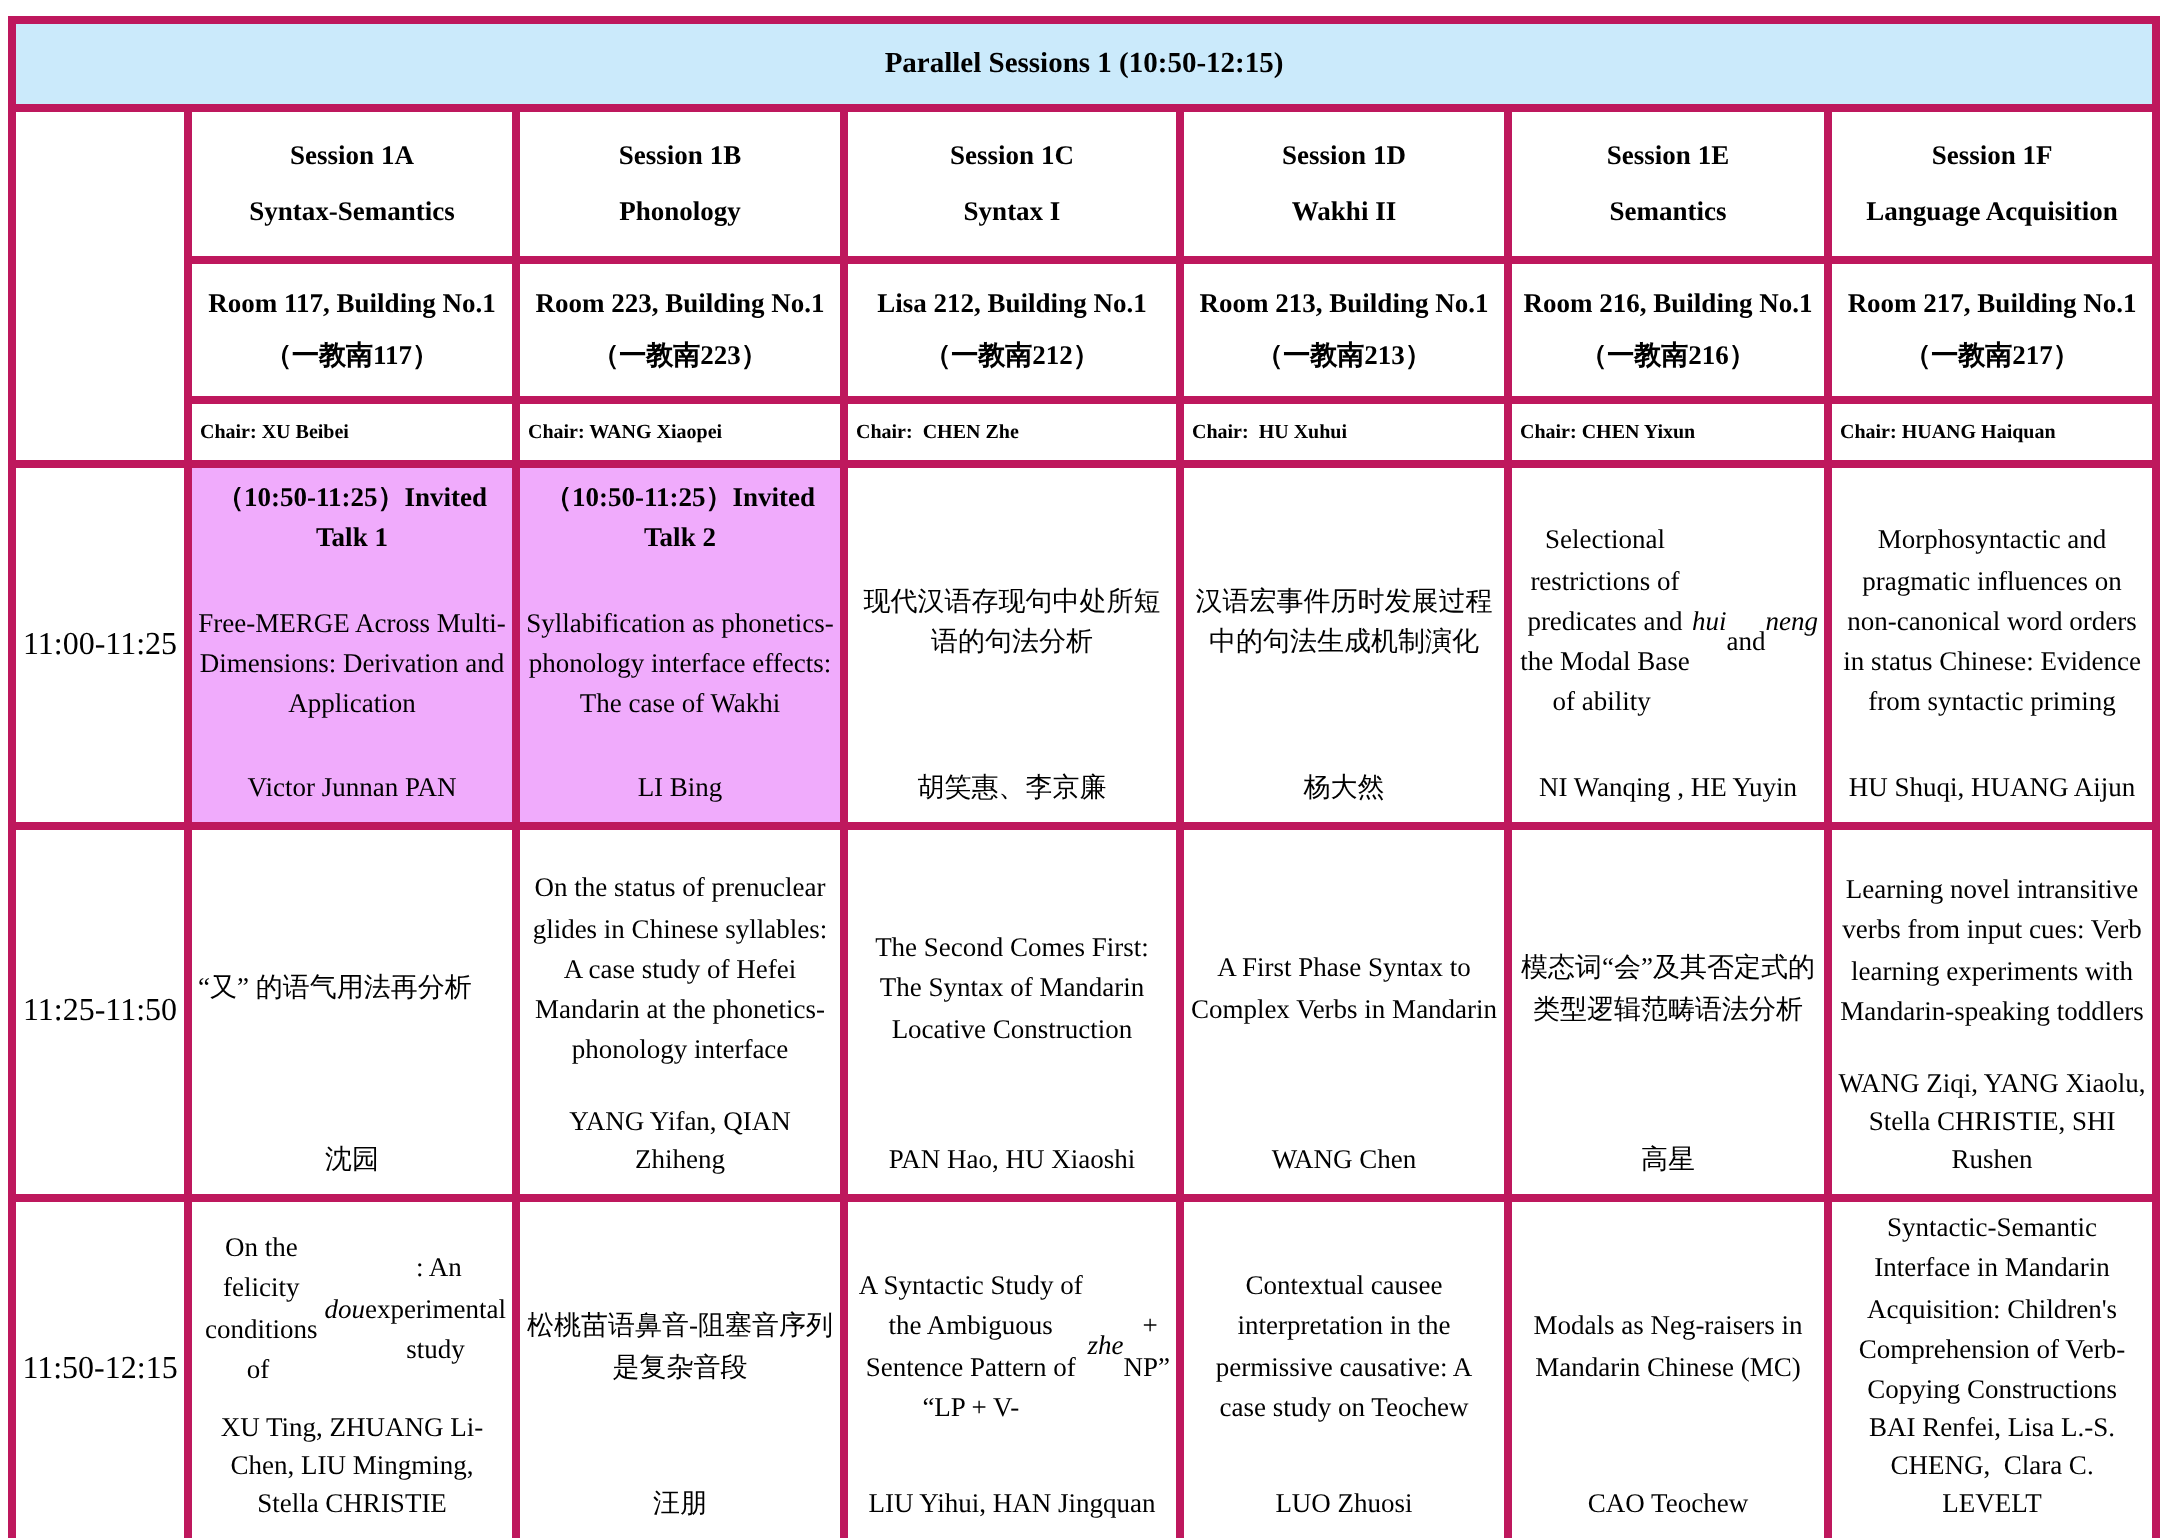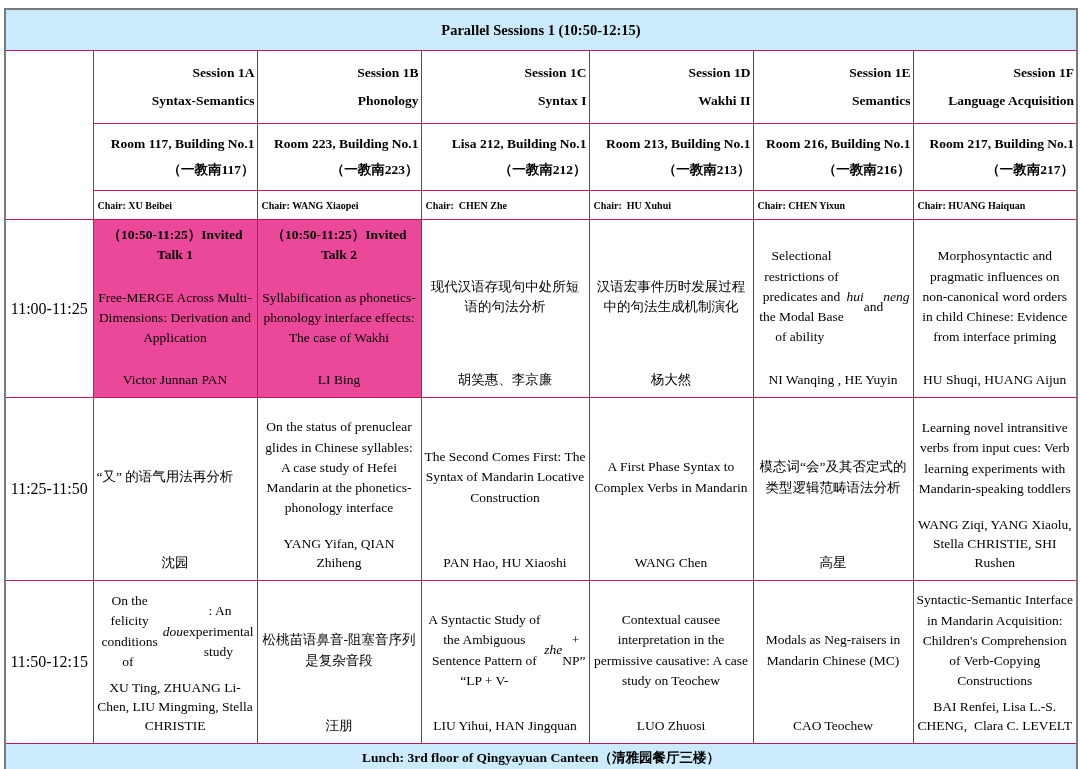--- a/index.html
+++ b/index.html
@@ -24,7 +24,7 @@
     border: 2px solid #7a7a7a;
   }
   table.schedule td {
-    border: 1px solid #be185d;
+    border: 4px solid #be185d;
     padding: 0;
     vertical-align: middle;
     overflow: hidden;

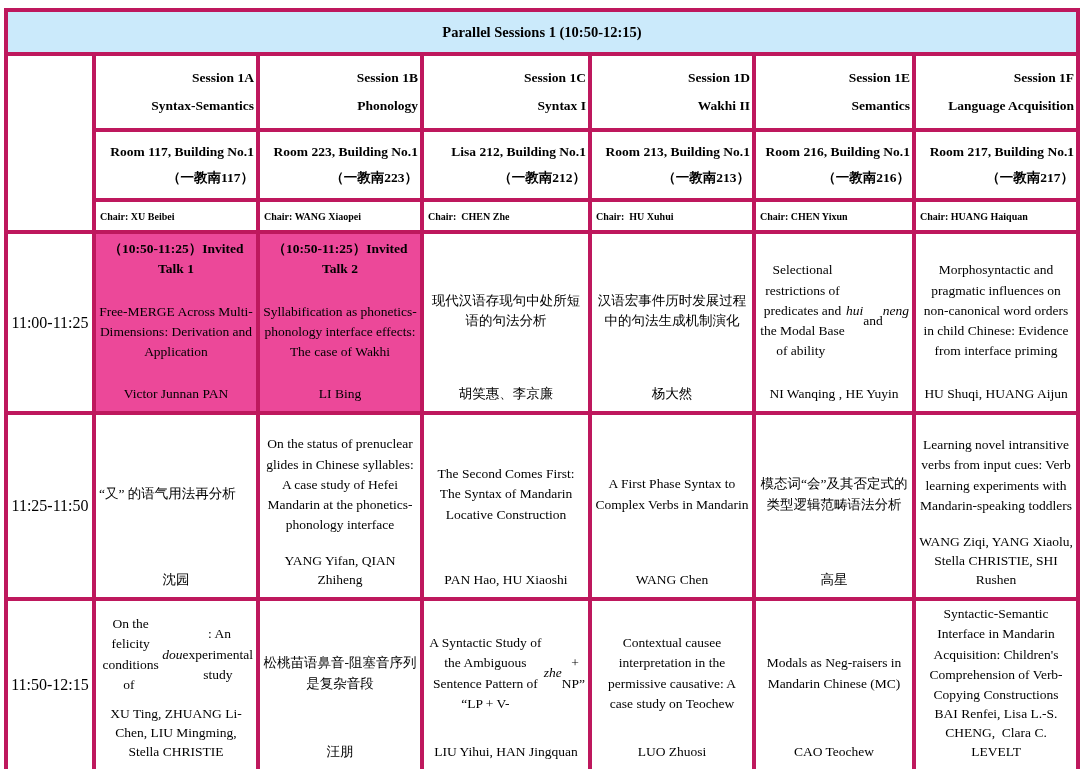--- a/index.html
+++ b/index.html
@@ -65,7 +65,7 @@
     display: flex;
     flex-direction: column;
     justify-content: space-evenly;
-    align-items: flex-end;
+    align-items: center;
     text-align: center;
     font-weight: bold;
     font-size: 13.5px;

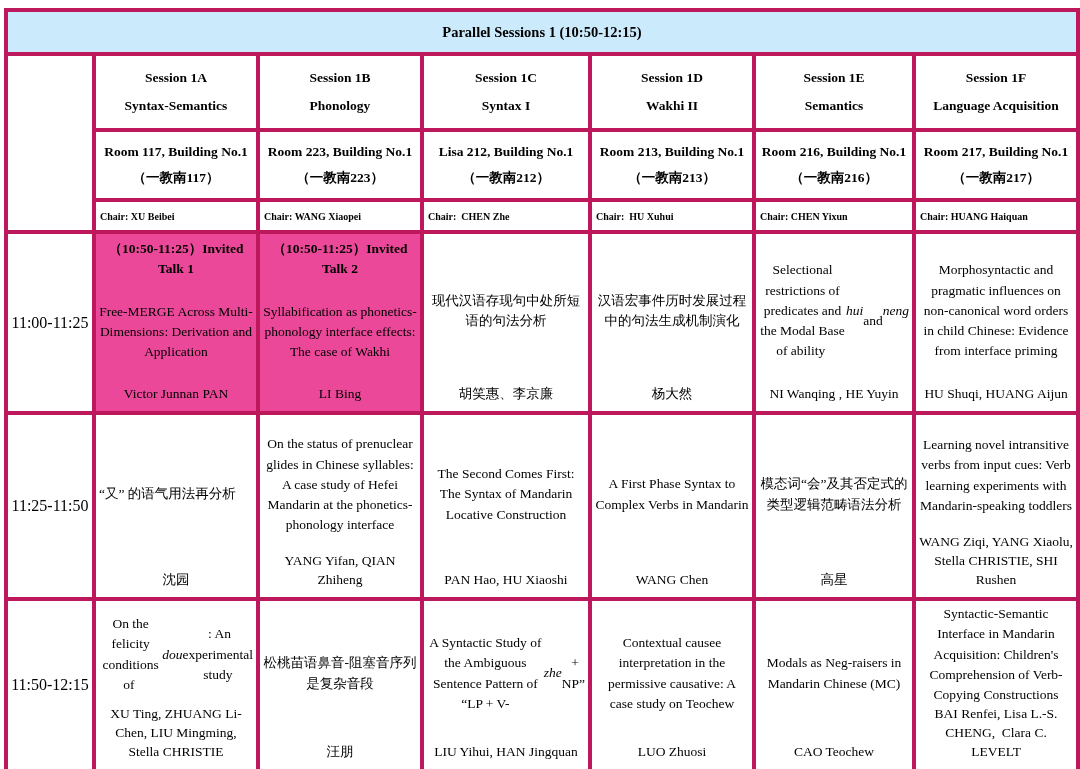--- a/index.html
+++ b/index.html
@@ -137,7 +137,7 @@
     white-space: pre-wrap;
     padding-bottom: 7px;
   }
-  td.highlight { background: #ec4899; }
+  td.highlight { background: #f0abfc; }
 </style>
 </head>
 <body>

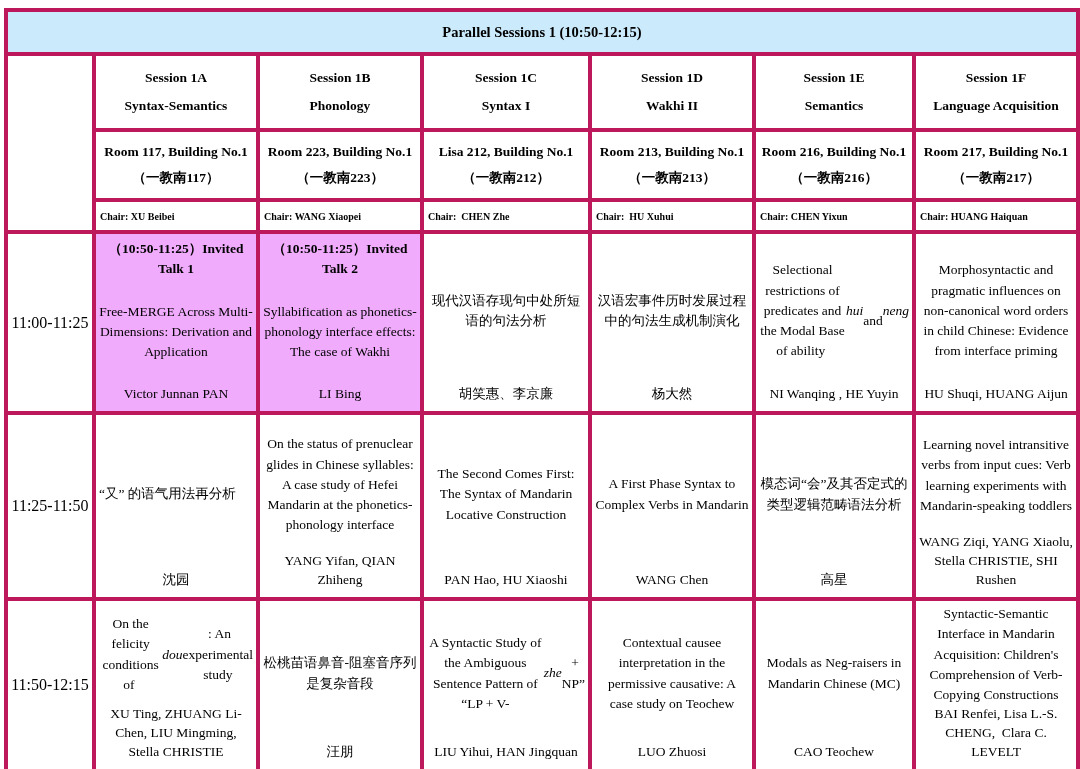--- a/index.html
+++ b/index.html
@@ -297,7 +297,7 @@
           </td>
       <td>
             <div class="talkbox">
-              <div class="talk-title">Morphosyntactic and pragmatic influences on non-canonical word orders in child Chinese: Evidence from interface priming</div>
+              <div class="talk-title">Morphosyntactic and pragmatic influences on non-canonical word orders in status Chinese: Evidence from syntactic priming</div>
               <div class="talk-authors">HU Shuqi, HUANG Aijun</div>
             </div>
           </td>

